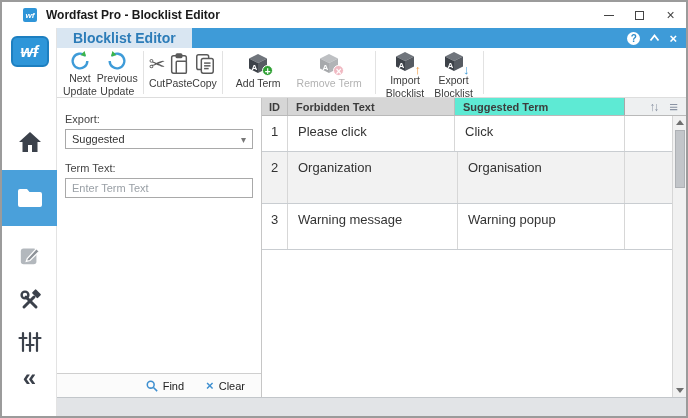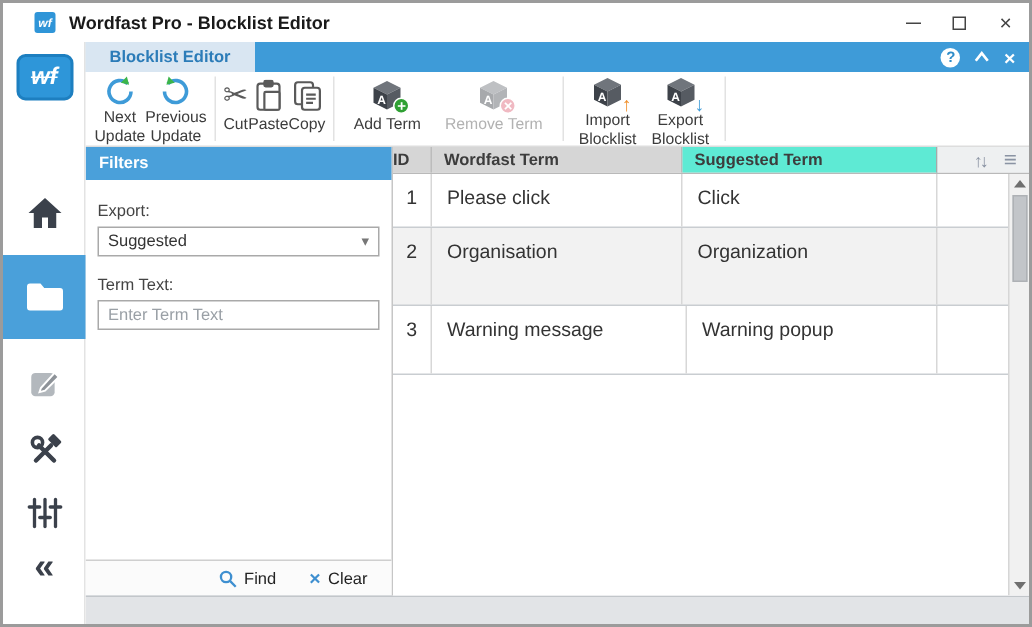--- a/index.html
+++ b/index.html
@@ -55,7 +55,7 @@
   
   .tabbar { height: 20px; flex: 0 0 20px; background:#3e9bd8; display: flex; align-items: stretch; }
   .tab-active {
-    background:#d9e6f2; color:#2c7cb8; font-size: 11px; font-weight: bold;
+    background:#d9e6f2; color:#2c7cb8; font-size: 14px; font-weight: bold;
     padding: 0 16px; display:flex; align-items:center;
   }
   .tabbar-right { margin-left: auto; display:flex; align-items:center; gap: 9px; padding-right: 9px; }

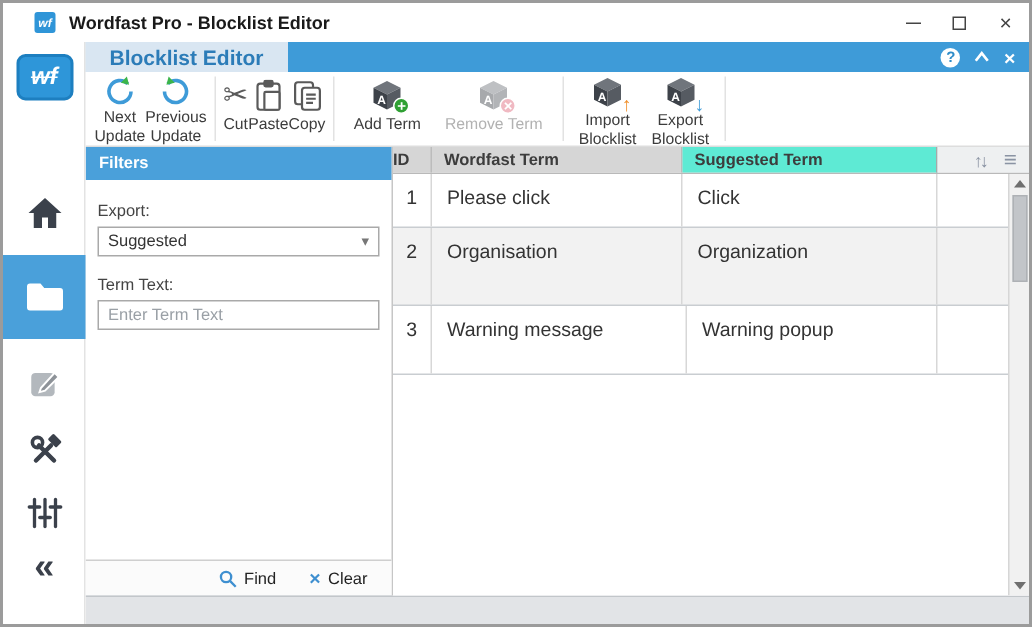--- a/index.html
+++ b/index.html
@@ -351,7 +351,6 @@
       <div class="content-row">
 
         <div class="filters" data-interactable="false">
-          <div class="filters-header" data-interactable="false">Filters</div>
           <div class="filters-body">
             <div class="f-label" data-interactable="false">Export:</div>
             <div class="f-select" data-interactable="true">

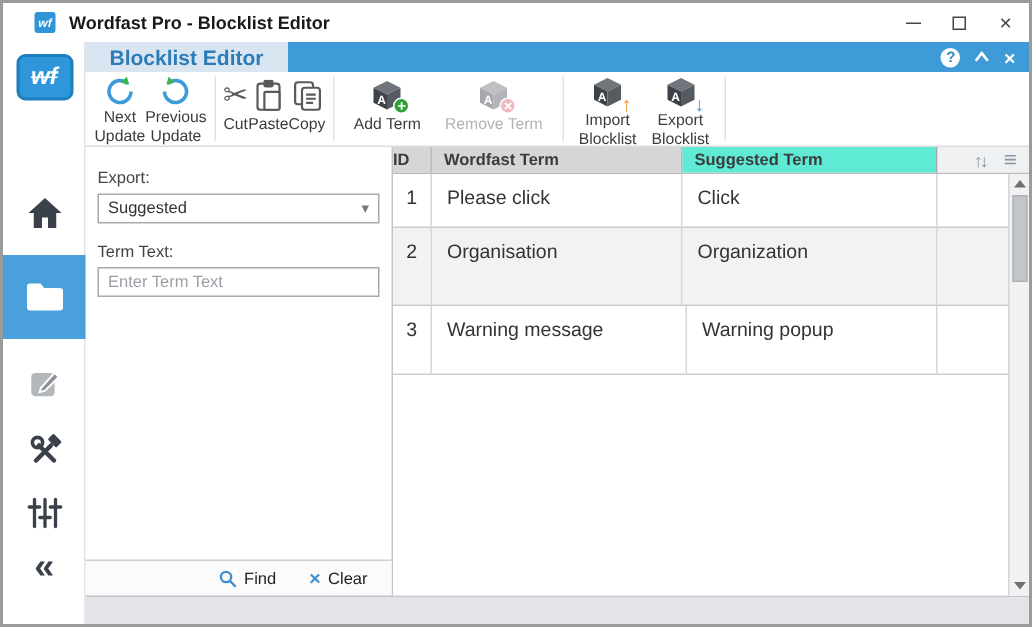--- a/index.html
+++ b/index.html
@@ -111,7 +111,7 @@
   .table-area { flex: 1; display:flex; flex-direction: column; min-width: 0; position: relative; background:#fff; }
   .t-header { height: 18px; flex: 0 0 18px; display:flex; font-size: 11px; font-weight: bold; color:#3c3c3c; border-bottom: 1px solid #b9b9b9; }
   .th { display:flex; align-items:center; padding-left: 8px; background:#d6d6d6; border-right: 1px solid #bcbcbc; }
-  .th-id { width: 26px; flex: 0 0 26px; padding-left: 0; }
+  .th-id { width: 26px; flex: 0 0 26px; justify-content:center; padding-left: 0; }
   .th-forbidden { width: 167px; flex: 0 0 167px; }
   .th-suggested { width: 170px; flex: 0 0 170px; background:#5eead4; border-right-color:#a8a8a8; }
   .th-icons { flex: 1; background:#eef0f1; border-right: none; display:flex; align-items:center; justify-content:flex-end; gap: 12px; padding-right: 8px; }

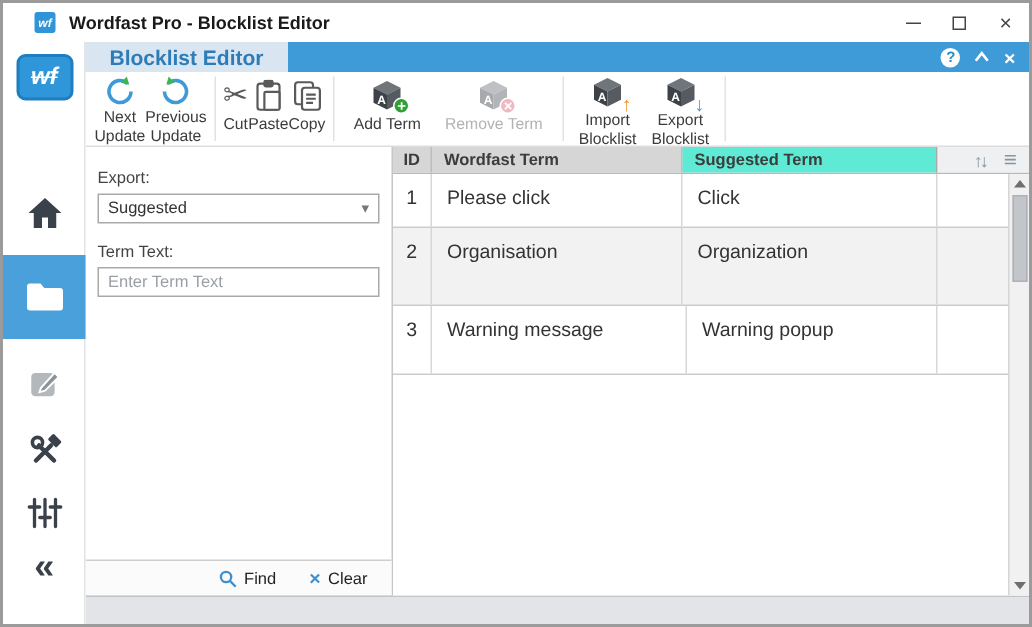--- a/index.html
+++ b/index.html
@@ -381,7 +381,7 @@
                 <span>ID</span>
               </div>
             <div class="th th-forbidden" data-interactable="true">
-                <span>Wordfast Term</span>
+                <span>Forbidden Text</span>
               </div>
             <div class="th th-suggested" data-interactable="true">
                 <span>Suggested Term</span>

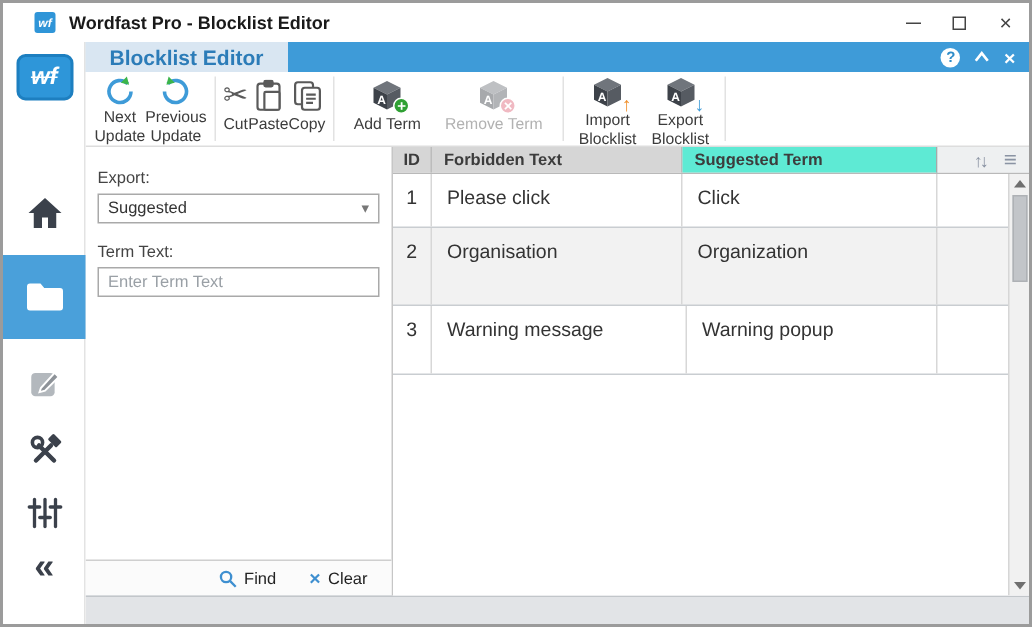--- a/index.html
+++ b/index.html
@@ -401,8 +401,8 @@
             </div>
             <div class="t-row row-2 alt" data-interactable="true">
               <div class="td td-id" data-interactable="false">2</div>
+              <div class="td td-suggested" data-interactable="true">Organization</div>
               <div class="td td-forbidden" data-interactable="true">Organisation</div>
-              <div class="td td-suggested" data-interactable="true">Organization</div>
               <div class="td td-extra" data-interactable="false"></div>
             </div>
             <div class="t-row row-3" data-interactable="true">

